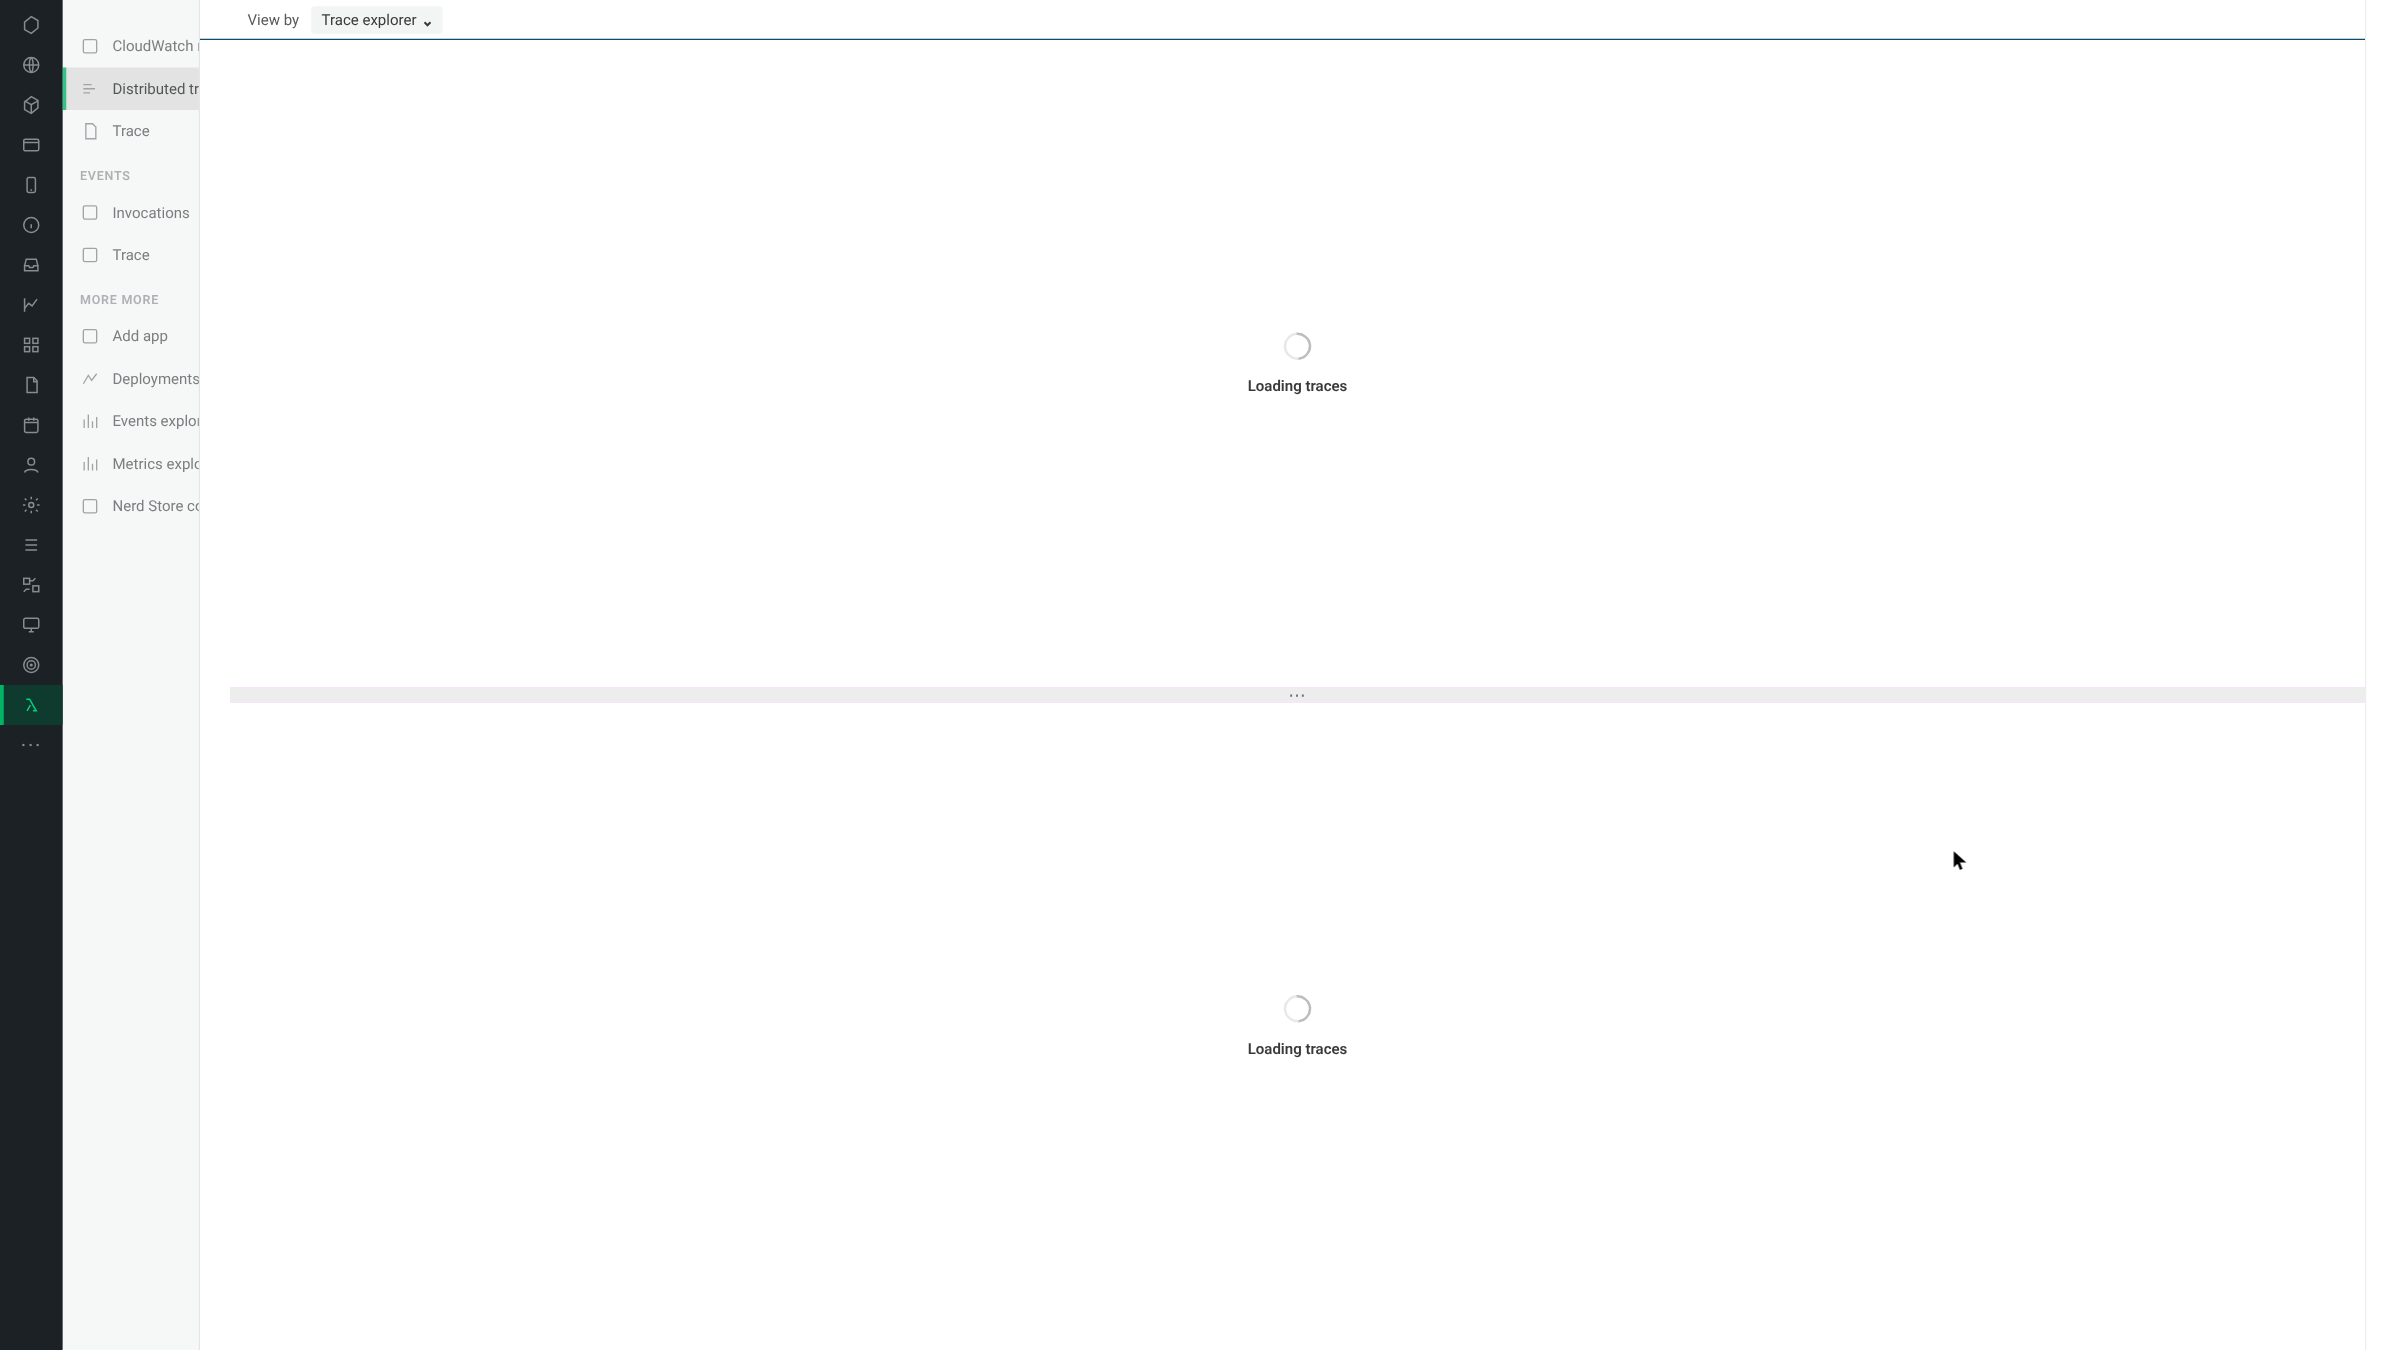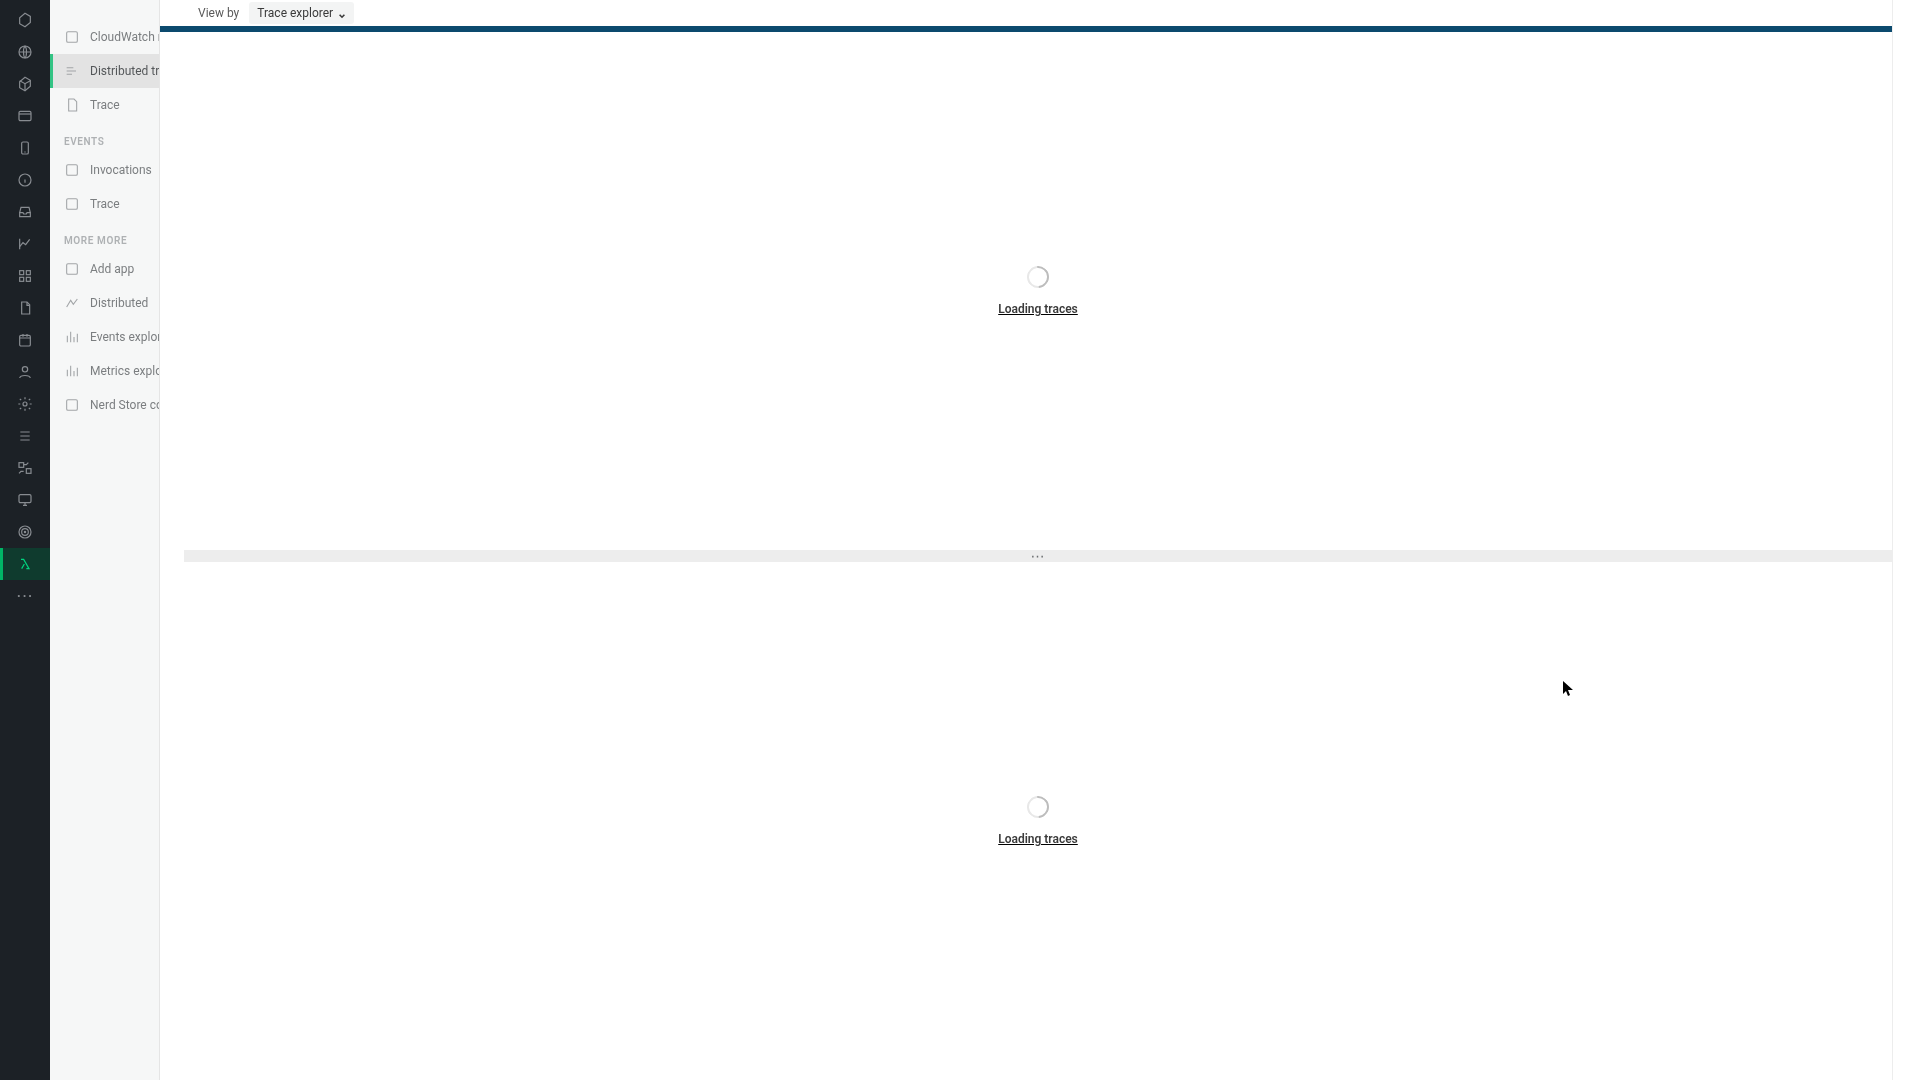--- a/index.html
+++ b/index.html
@@ -92,7 +92,7 @@
     }
     .toolbar {
       height: 32px;
-      border-bottom: 6px solid #0c4a6e;
+      border-bottom: 1px solid #0c4a6e;
       display: flex;
       align-items: center;
       padding-left: 38px;

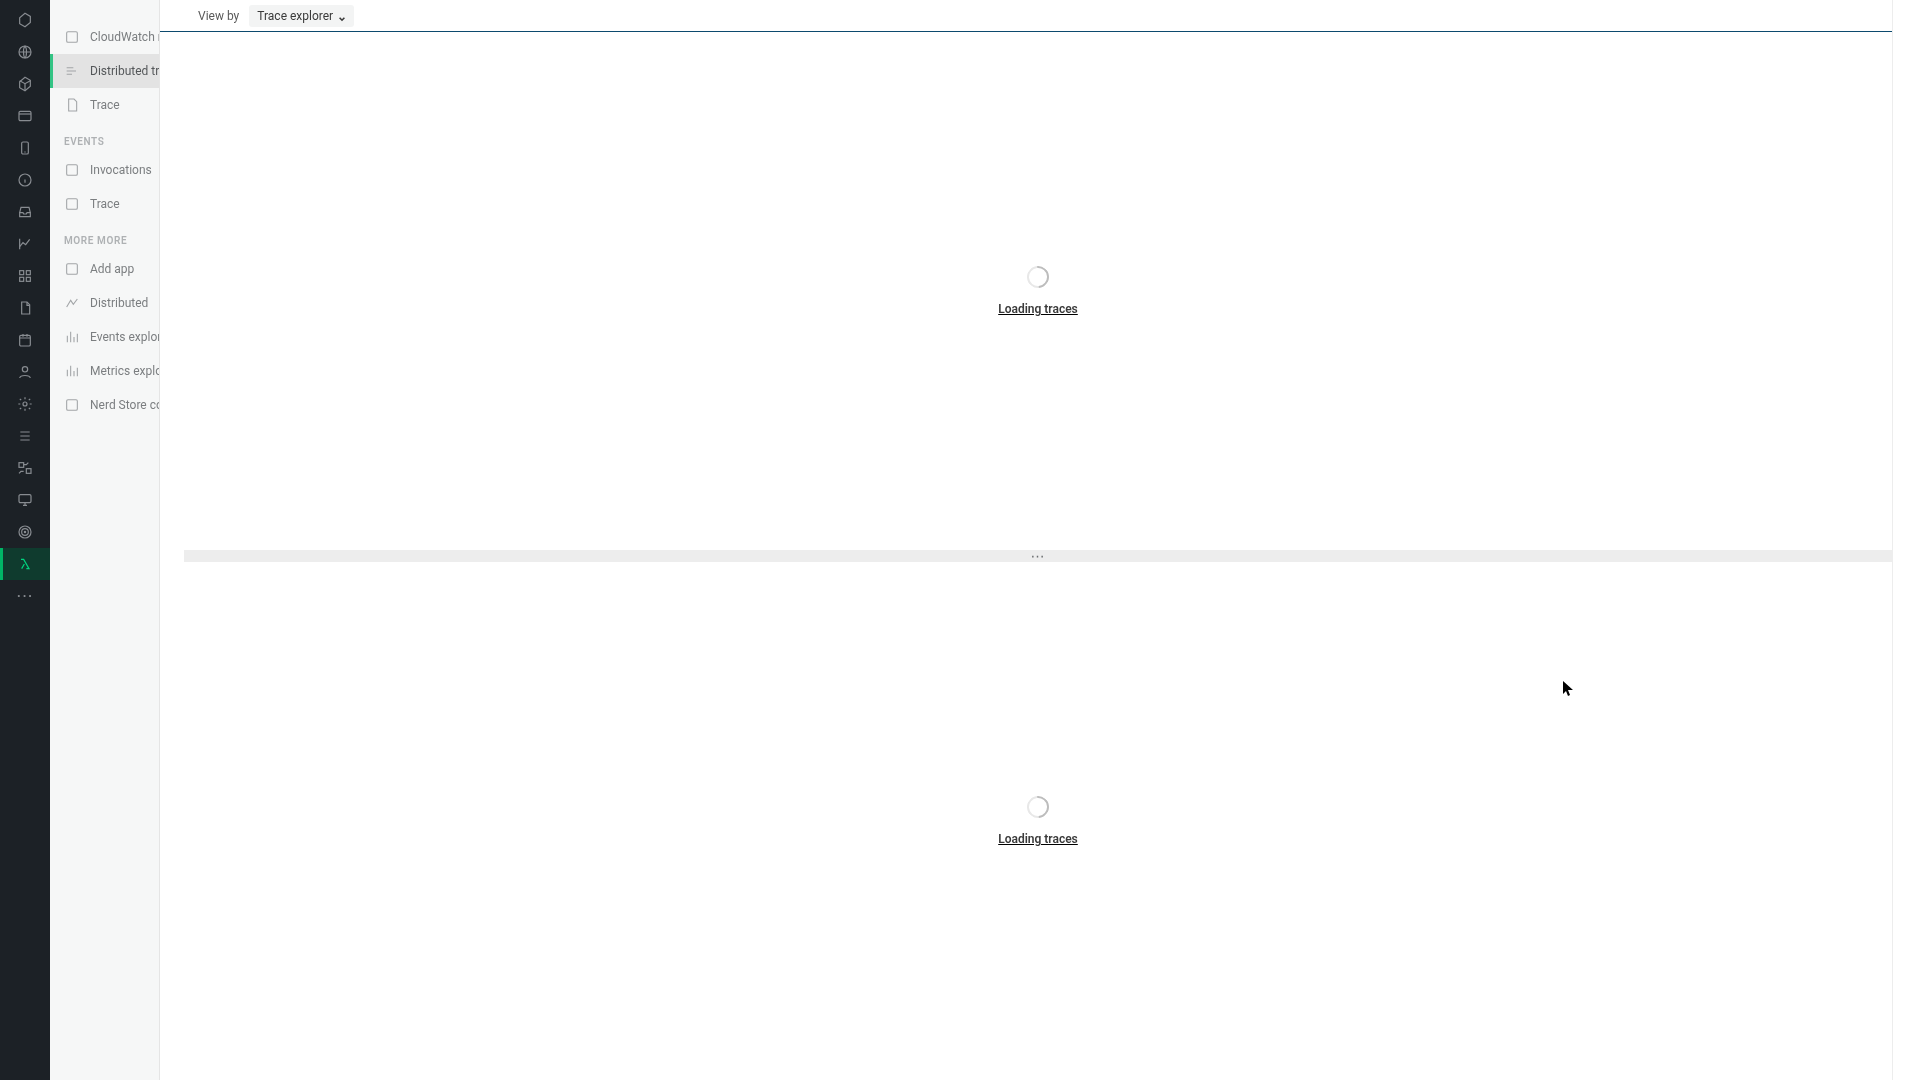--- a/index.html
+++ b/index.html
@@ -345,7 +345,7 @@
     <span class="ic"><svg viewBox="0 0 24 24">
           <path d="M4 18l6-10 4 6 6-8"></path>
         </svg></span>
-    <span>Distributed</span>
+    <span>Deployments</span>
   </div>
   <div class="side-item">
     <span class="ic"><svg viewBox="0 0 24 24">

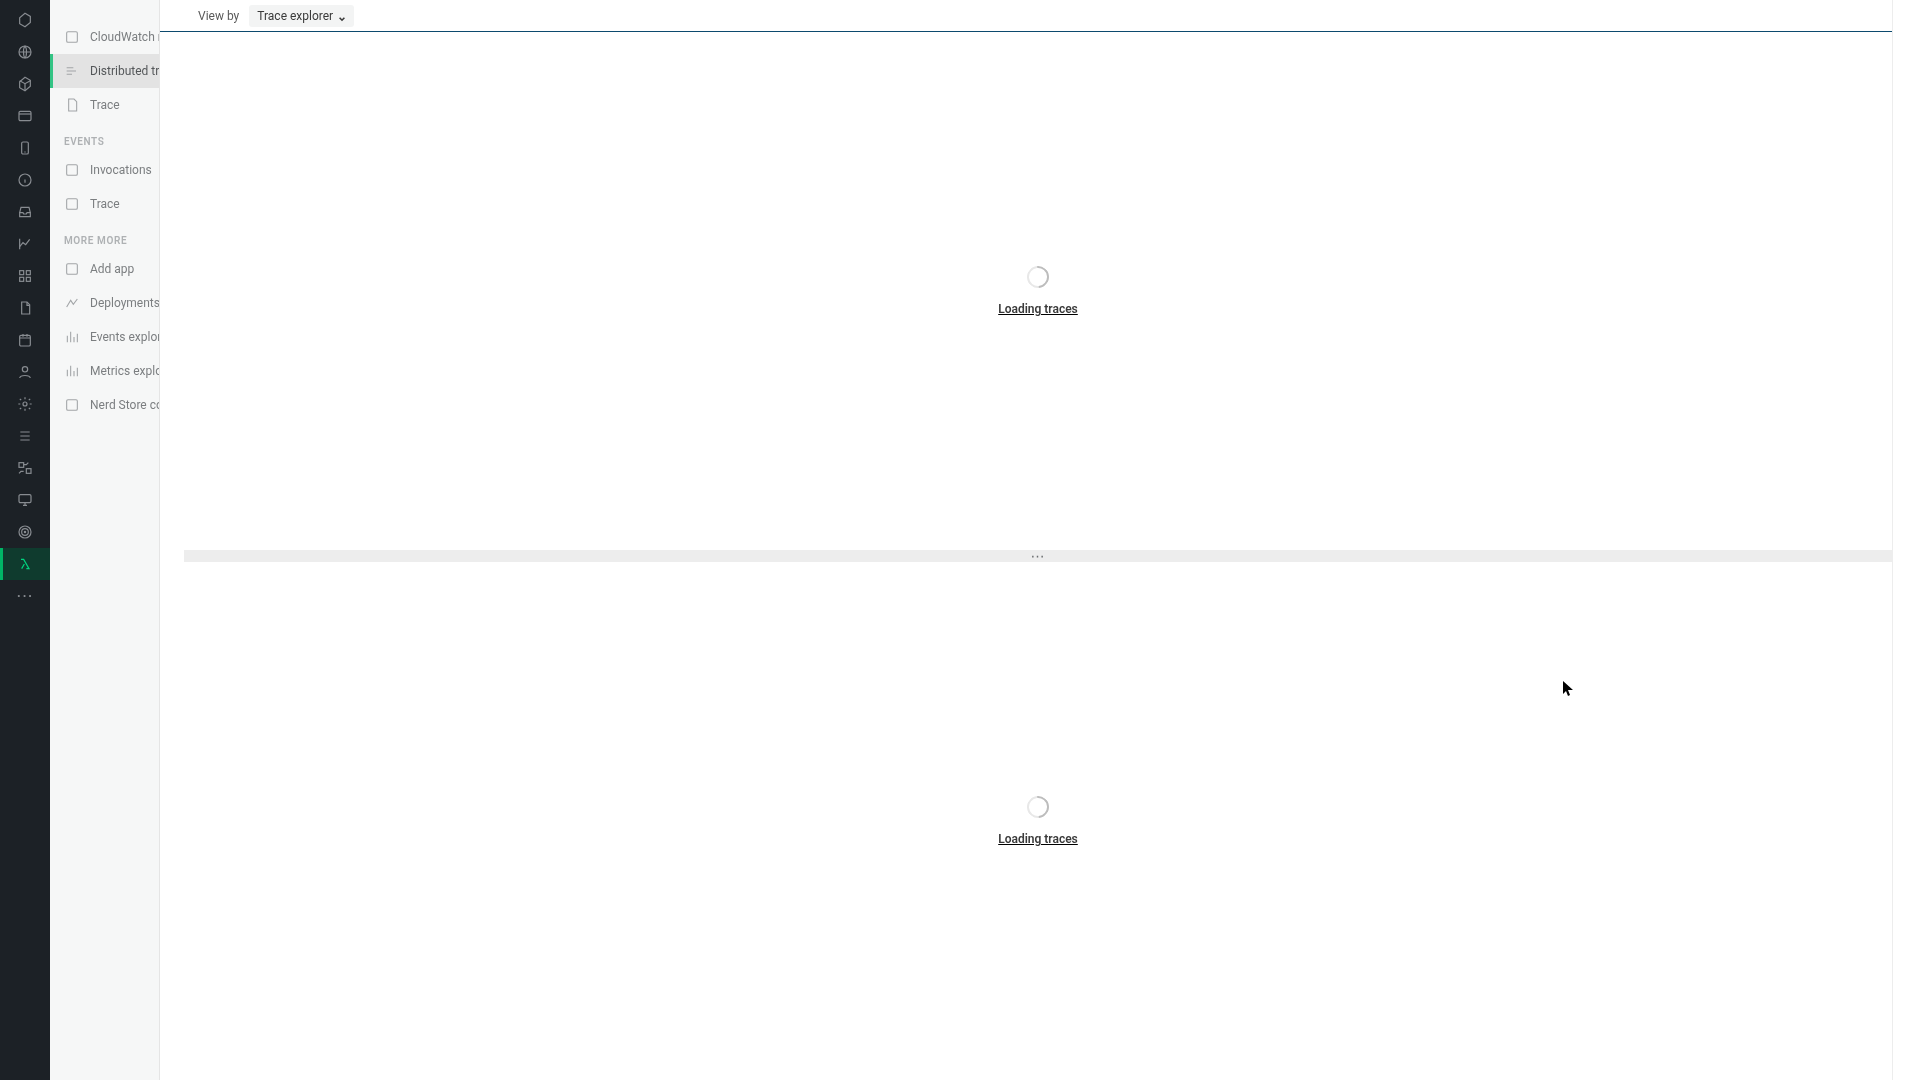--- a/index.html
+++ b/index.html
@@ -122,7 +122,6 @@
       background: #f0abfc;
       display: flex;
       flex-direction: column;
-      text-decoration: underline;
     }
     .panel {
       background: #fff;

